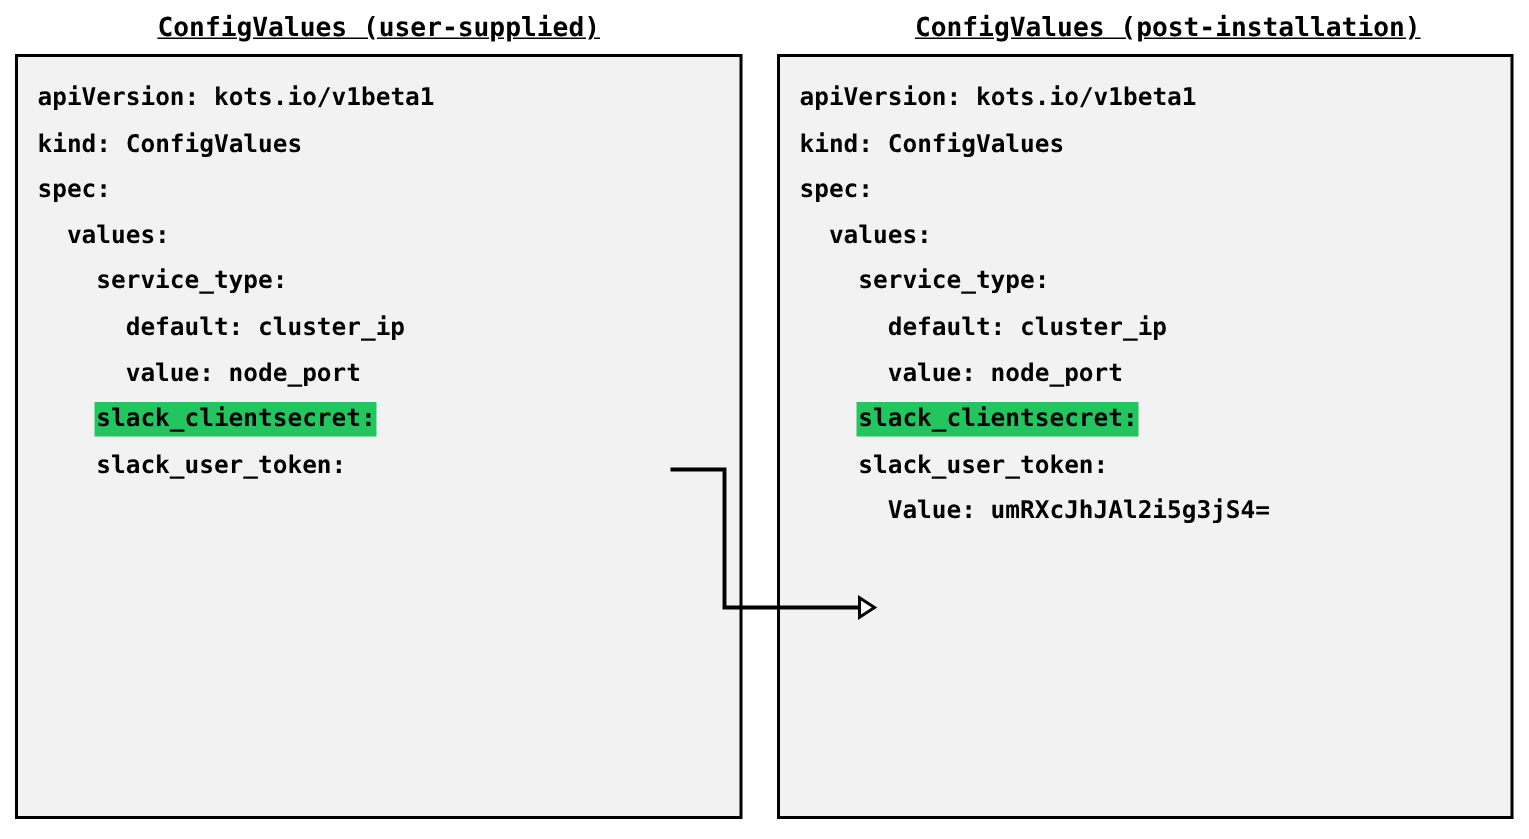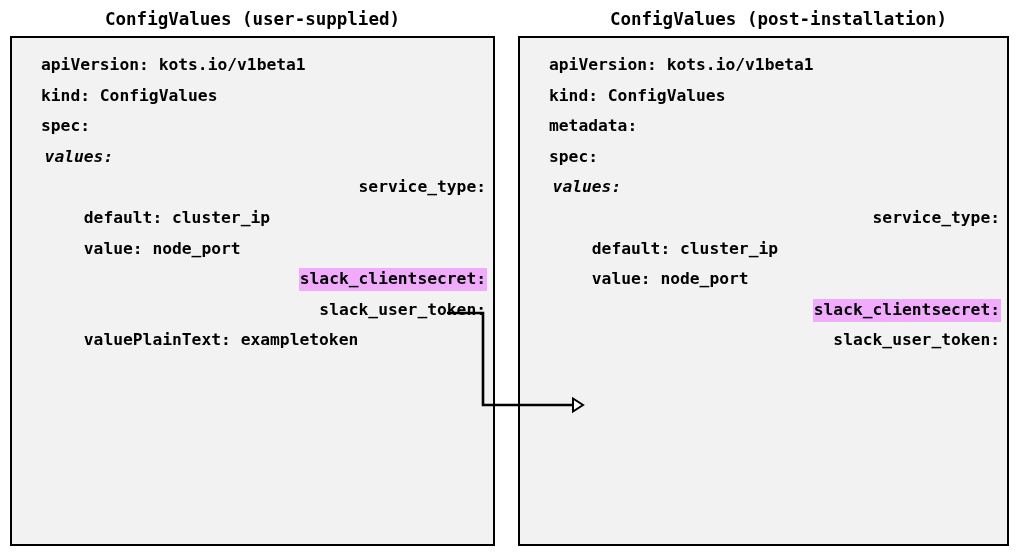--- a/index.html
+++ b/index.html
@@ -26,6 +26,7 @@
     text-align: center;
     white-space: pre;
     line-height: 22px;
+    text-decoration: underline;
   }
   #title-left  { left: 10px;  width: 485px; }
   #title-right { left: 533px; width: 491px; text-align: center; }

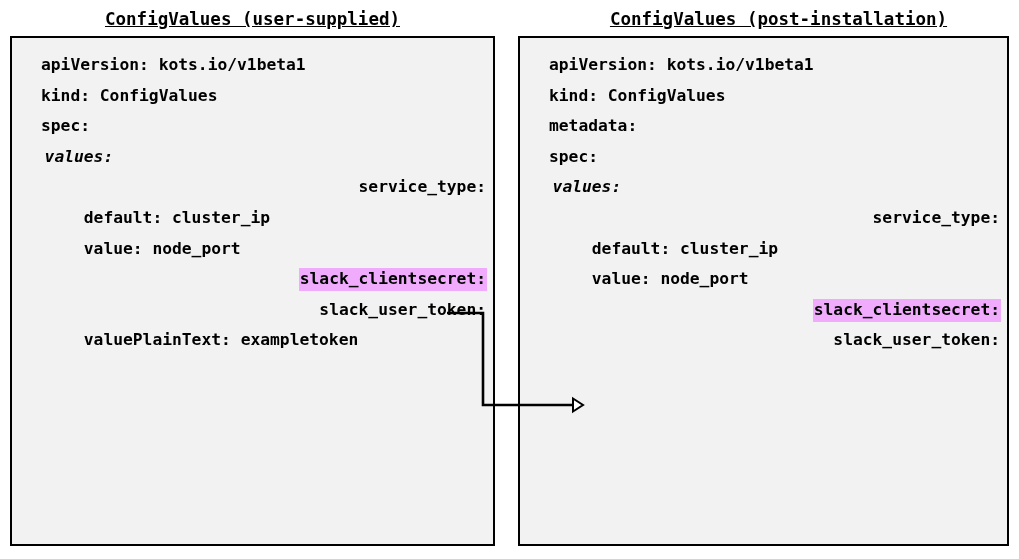--- a/index.html
+++ b/index.html
@@ -69,7 +69,7 @@
   }
 
   
-  .ind0 { padding-left: 0px; margin-left: 16px; }
+  .ind0 { padding-left: 0px; }
   .ind1 { padding-left: 19.6px; font-style: italic; }
   .ind2 { padding-left: 39.2px; text-align: right; }
   .ind3 { padding-left: 58.8px; }

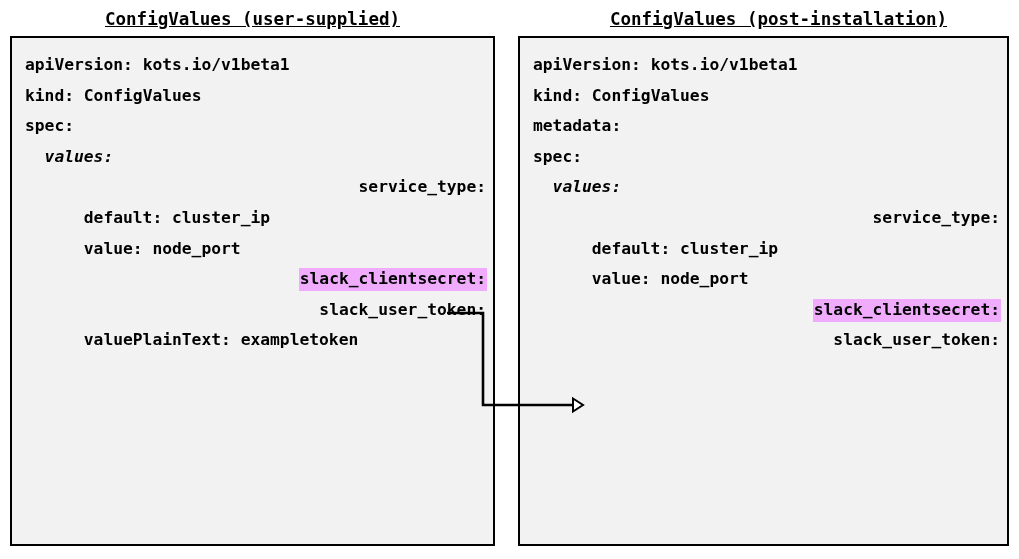--- a/index.html
+++ b/index.html
@@ -110,7 +110,6 @@
   <div class="code-block" id="code-right">
       <div class="code-line ind0"><span class="txt">apiVersion: kots.io/v1beta1</span></div>
       <div class="code-line ind0"><span class="txt">kind: ConfigValues</span></div>
-      <div class="code-line ind0"><span class="txt">metadata:</span></div>
       <div class="code-line ind0"><span class="txt">spec:</span></div>
       <div class="code-line ind1"><span class="txt">values:</span></div>
       <div class="code-line ind2"><span class="txt">service_type:</span></div>

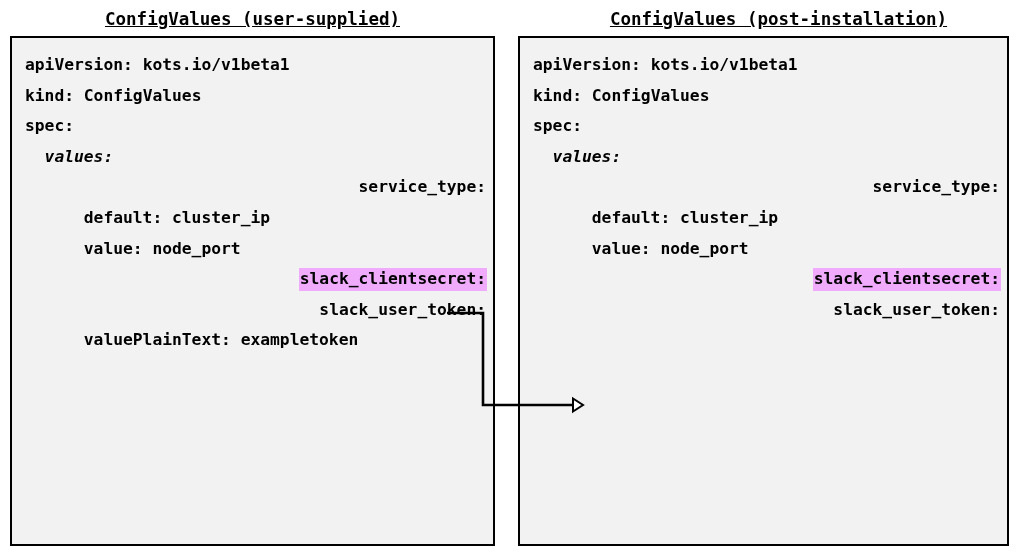--- a/index.html
+++ b/index.html
@@ -70,7 +70,7 @@
 
   
   .ind0 { padding-left: 0px; }
-  .ind1 { padding-left: 19.6px; font-style: italic; }
+  .ind1 { padding-left: 19.6px; }
   .ind2 { padding-left: 39.2px; text-align: right; }
   .ind3 { padding-left: 58.8px; }
 

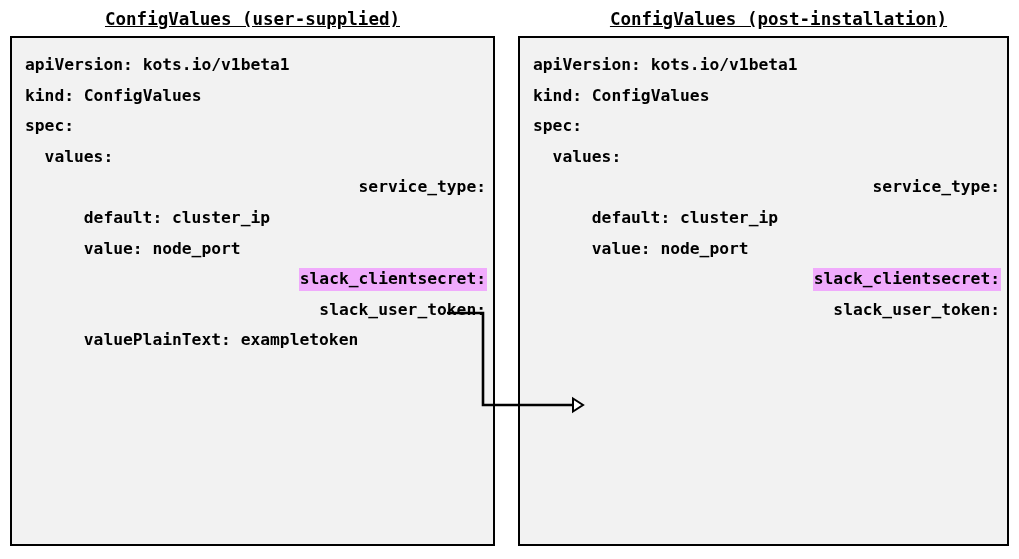--- a/index.html
+++ b/index.html
@@ -71,7 +71,7 @@
   
   .ind0 { padding-left: 0px; }
   .ind1 { padding-left: 19.6px; }
-  .ind2 { padding-left: 39.2px; text-align: right; }
+  .ind2 { padding-left: 39.2px; }
   .ind3 { padding-left: 58.8px; }
 
   

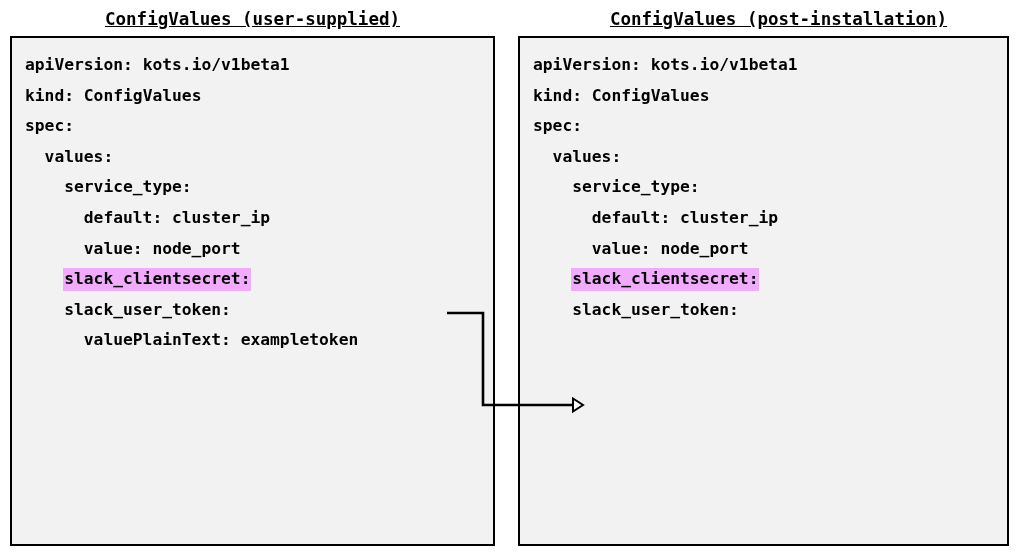--- a/index.html
+++ b/index.html
@@ -65,7 +65,7 @@
     vertical-align: middle;
   }
   .code-line.hl > .txt {
-    background: #f0abfc;
+    background: #22c55e;
   }
 
   

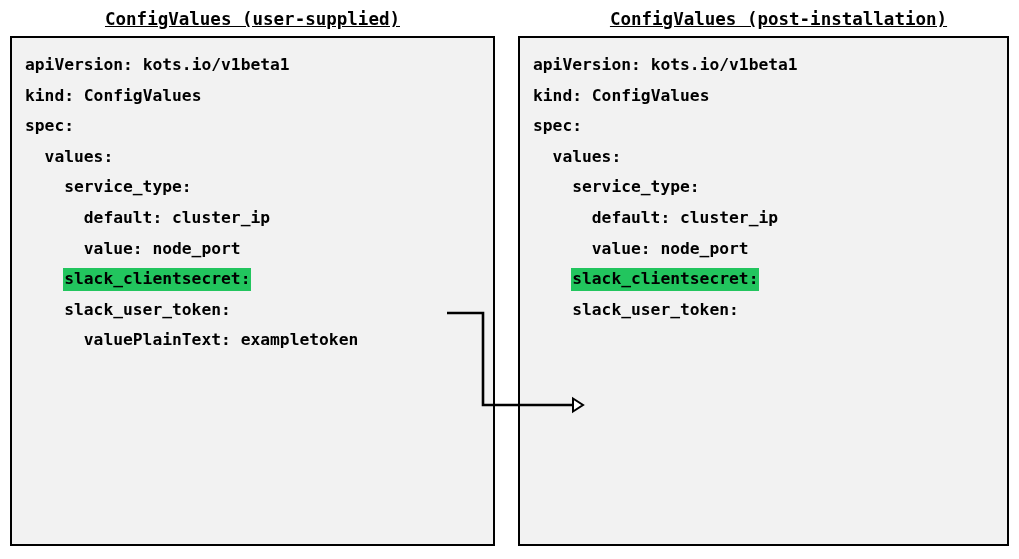--- a/index.html
+++ b/index.html
@@ -100,7 +100,6 @@
       <div class="code-line ind3"><span class="txt">value: node_port</span></div>
       <div class="code-line ind2 hl"><span class="txt">slack_clientsecret:</span></div>
       <div class="code-line ind2"><span class="txt">slack_user_token:</span></div>
-      <div class="code-line ind3"><span class="txt">valuePlainText: exampletoken</span></div>
     </div>
 </div>
 

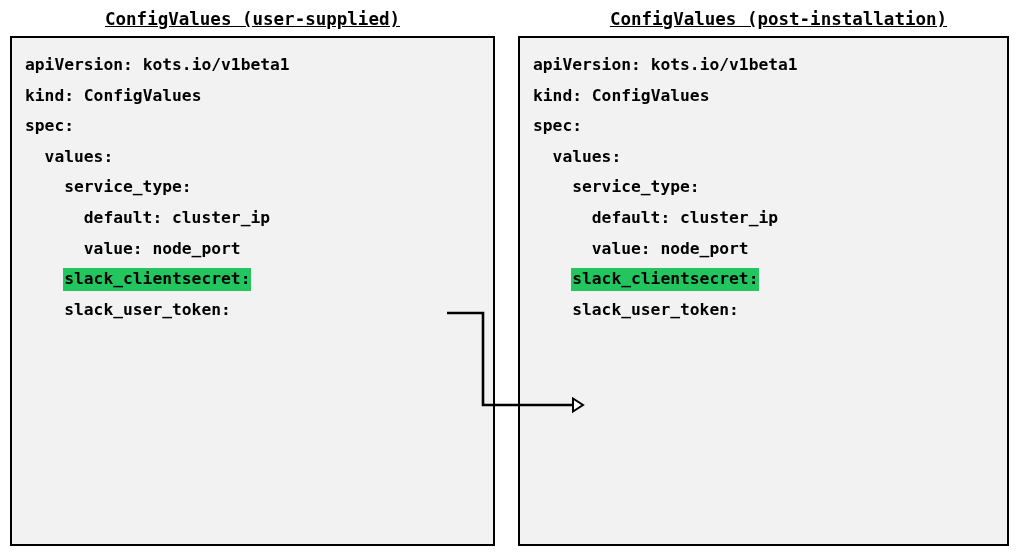--- a/index.html
+++ b/index.html
@@ -116,6 +116,7 @@
       <div class="code-line ind3"><span class="txt">value: node_port</span></div>
       <div class="code-line ind2 hl"><span class="txt">slack_clientsecret:</span></div>
       <div class="code-line ind2"><span class="txt">slack_user_token:</span></div>
+      <div class="code-line ind3"><span class="txt">Value: umRXcJhJAl2i5g3jS4=</span></div>
     </div>
 </div>
 

